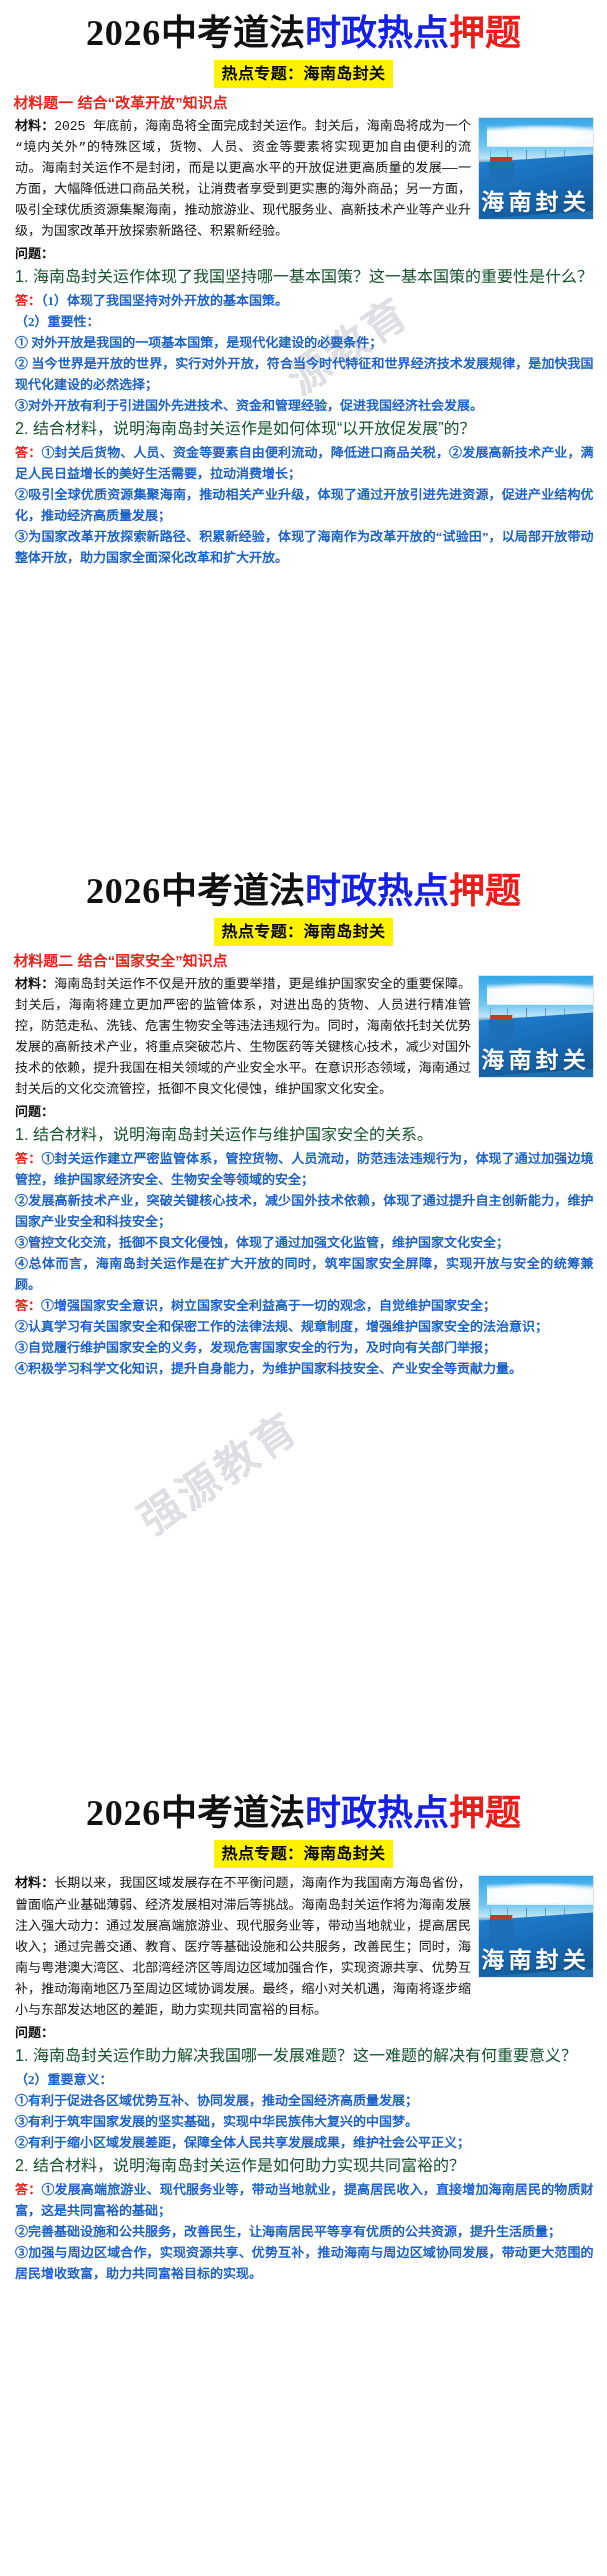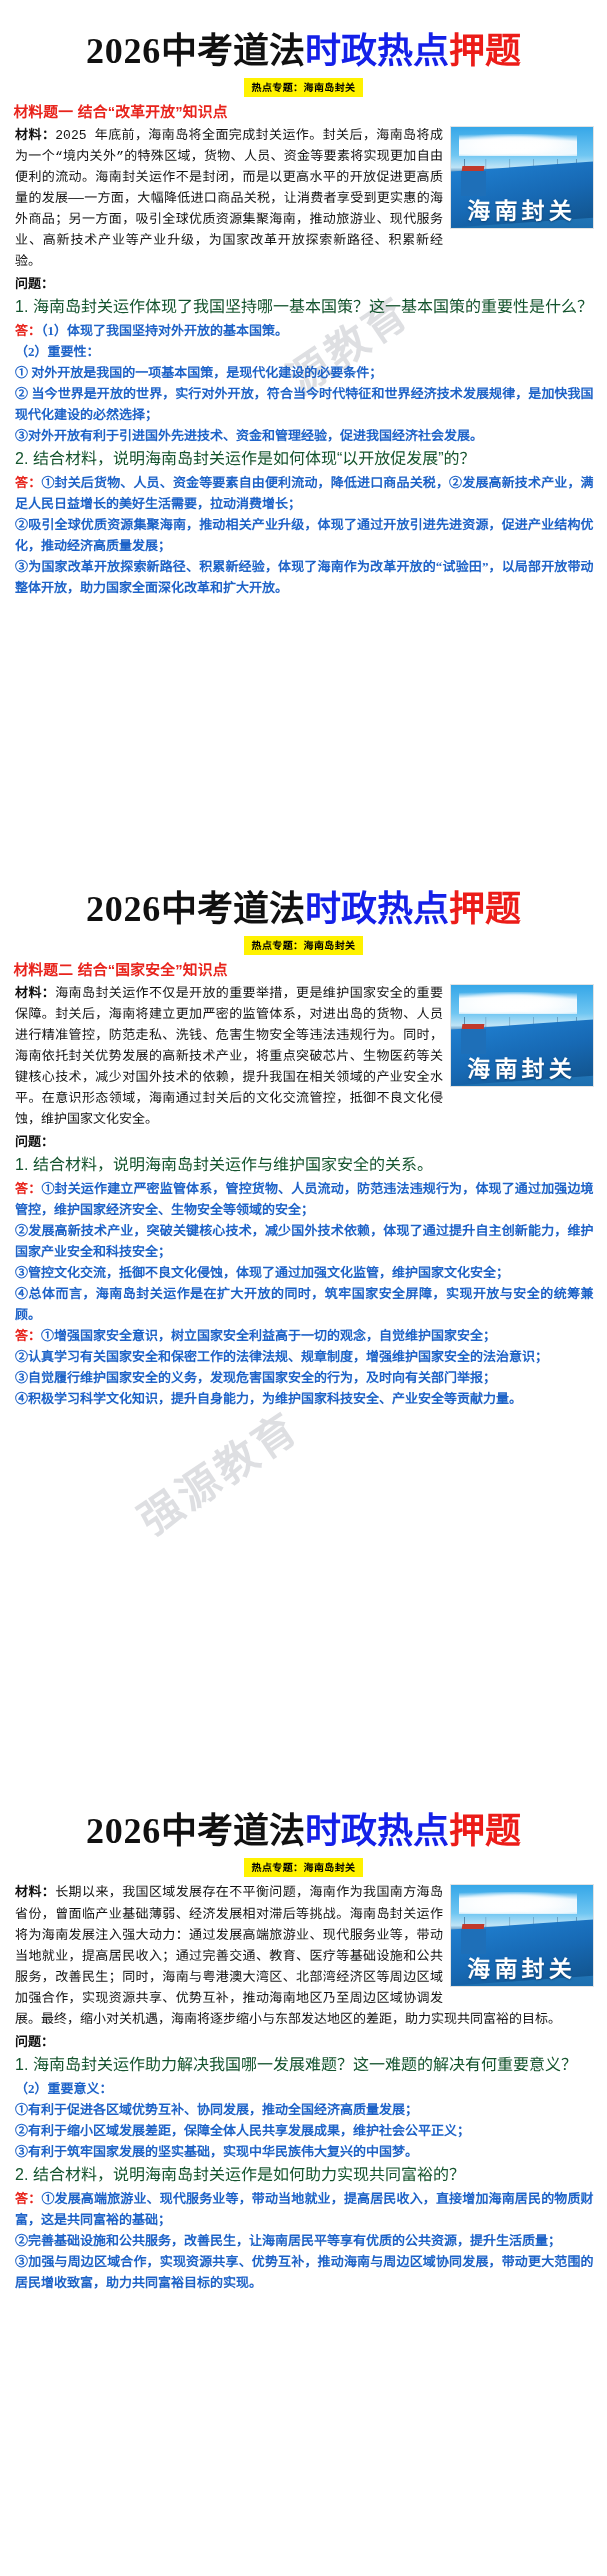--- a/index.html
+++ b/index.html
@@ -45,7 +45,7 @@
     position: relative;
     z-index: 2;
     text-align: center;
-    padding-top: 33px;
+    padding-top: 15px;
     line-height: 1;
   }
   .masthead .mh-line {

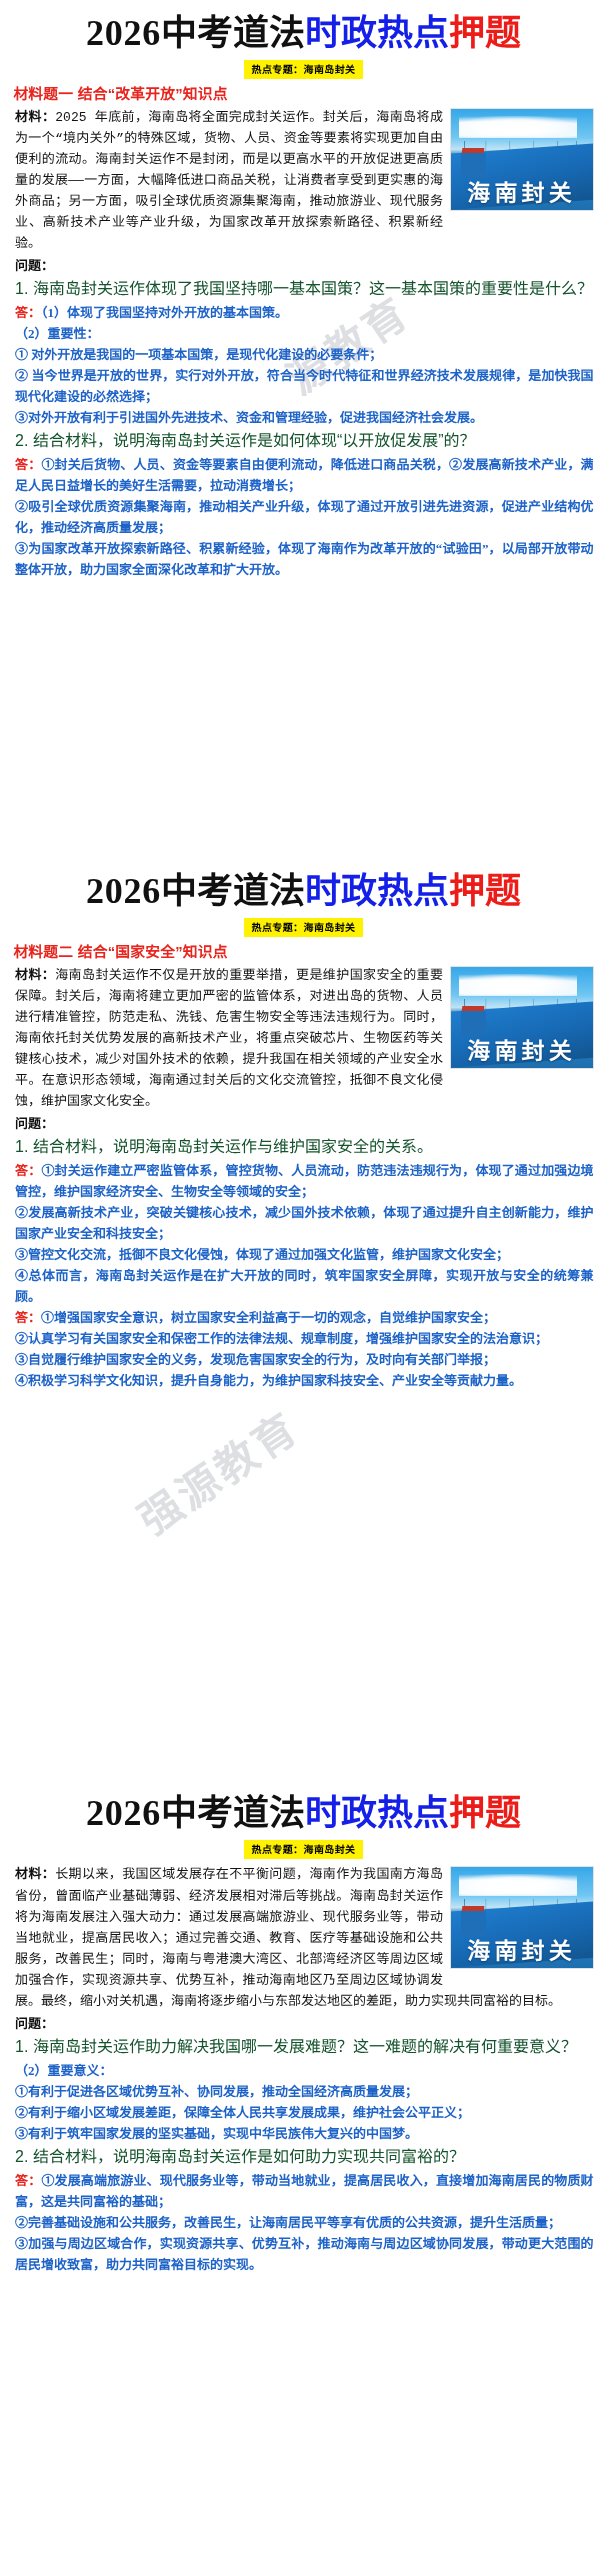--- a/index.html
+++ b/index.html
@@ -73,7 +73,7 @@
     color: #000000;
     font-family: "Liberation Serif", "DejaVu Serif", serif;
     font-weight: 700;
-    font-size: 10px;
+    font-size: 16px;
     line-height: 1.5;
     padding: 1.7px 7.6px 2.5px 7.6px;
     letter-spacing: 0.4px;

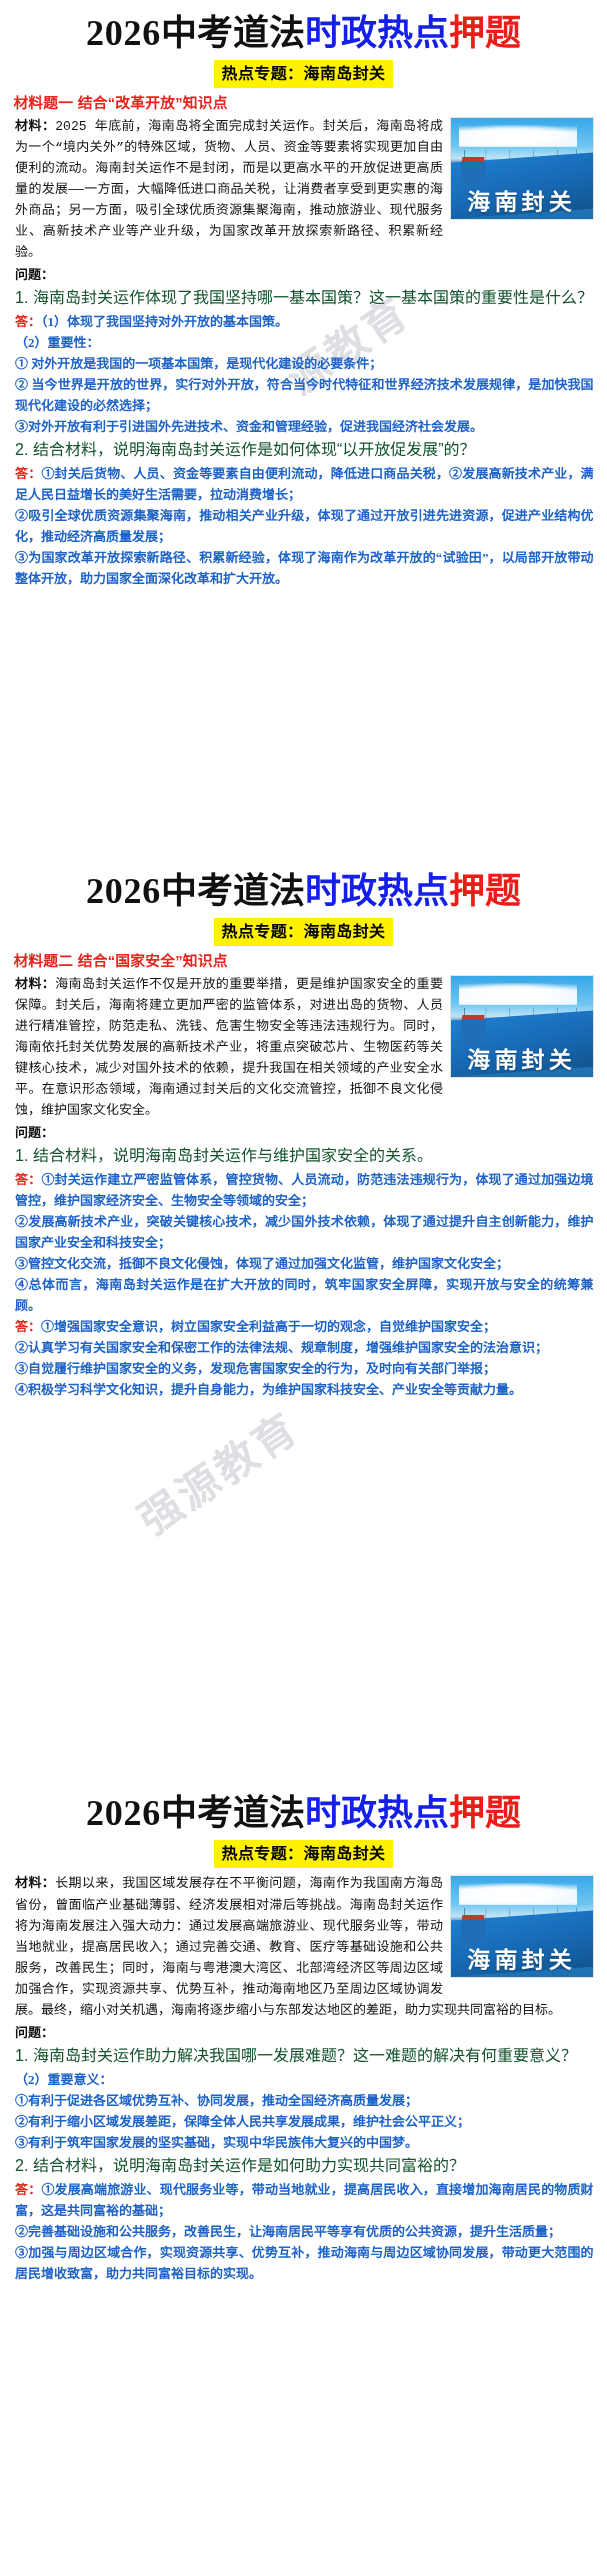--- a/index.html
+++ b/index.html
@@ -101,7 +101,7 @@
 
   .photo {
     float: right;
-    width: 144px;
+    width: 116px;
     height: 103px;
     margin: 1.7px 0 2.5px 6.7px;
     border: 0.8px solid #e3e3e3;

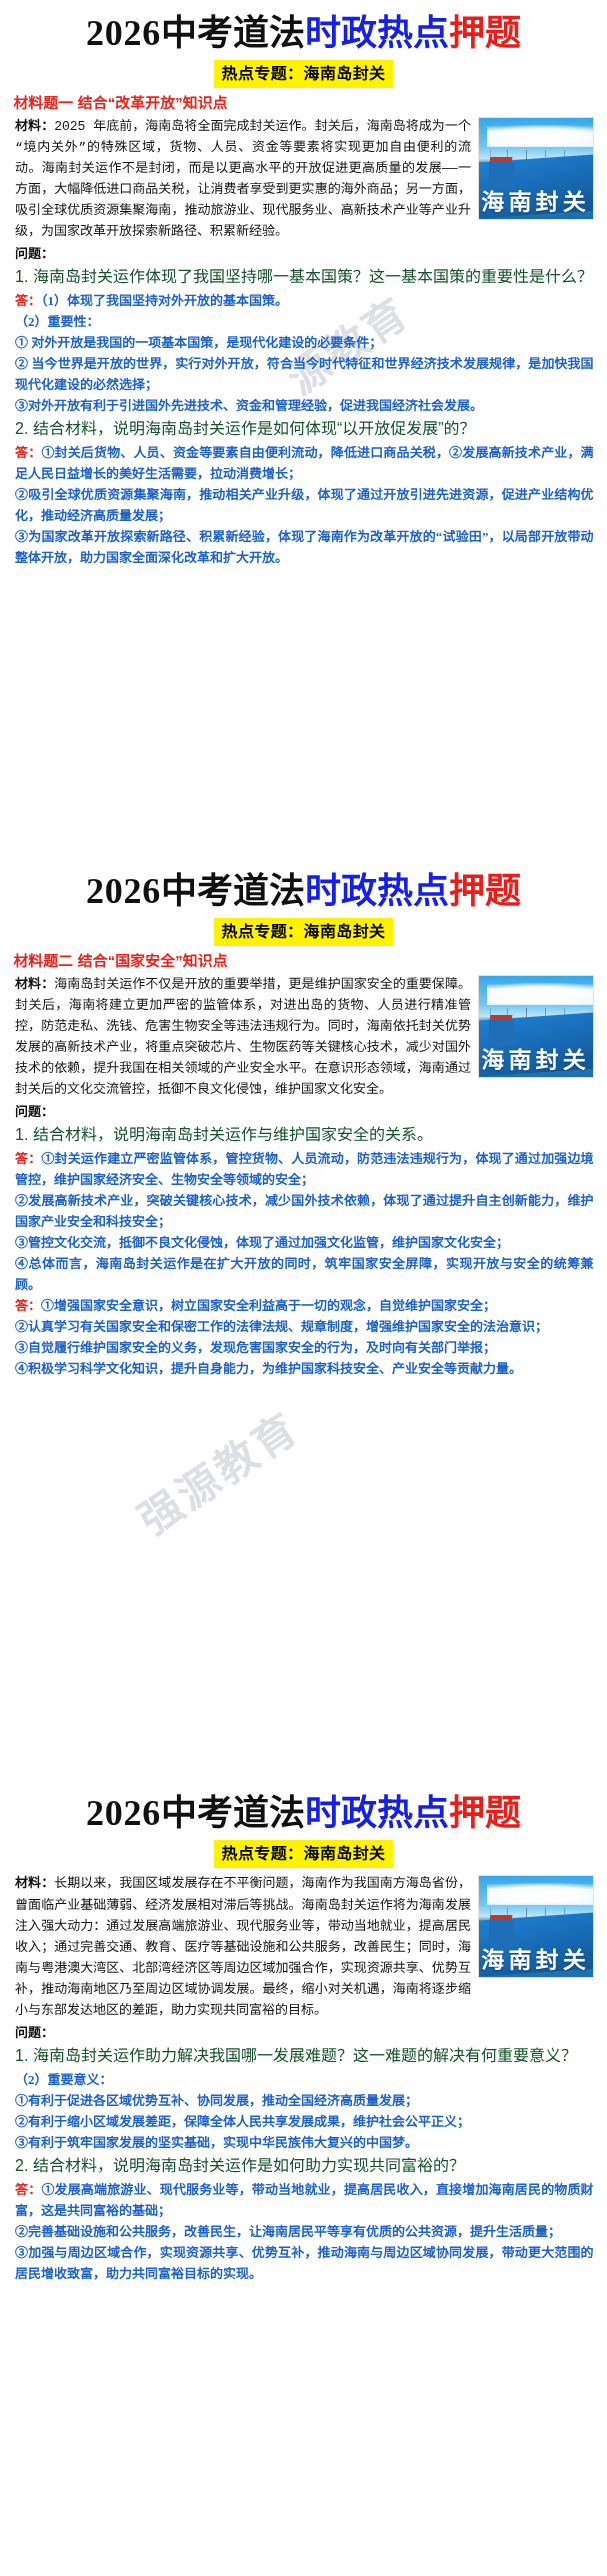--- a/index.html
+++ b/index.html
@@ -336,8 +336,8 @@
     <div class="question"><span>1.</span> <span>海南岛封关运作助力解决我国哪一发展难题？这一难题的解决有何重要意义？</span></div>
     <div class="ans-sub">（2）重要意义：</div>
     <div class="ans-sub">①有利于促进各区域优势互补、协同发展，推动全国经济高质量发展；</div>
+    <div class="ans-sub">③有利于筑牢国家发展的坚实基础，实现中华民族伟大复兴的中国梦。</div>
     <div class="ans-sub">②有利于缩小区域发展差距，保障全体人民共享发展成果，维护社会公平正义；</div>
-    <div class="ans-sub">③有利于筑牢国家发展的坚实基础，实现中华民族伟大复兴的中国梦。</div>
 
     <div class="question"><span>2.</span> <span>结合材料，说明海南岛封关运作是如何助力实现共同富裕的？</span></div>
     <div class="answer"><span class="atag">答：</span><span>①发展高端旅游业、现代服务业等，带动当地就业，提高居民收入，直接增加海南居民的物质财富，这是共同富裕的基础；</span></div>

